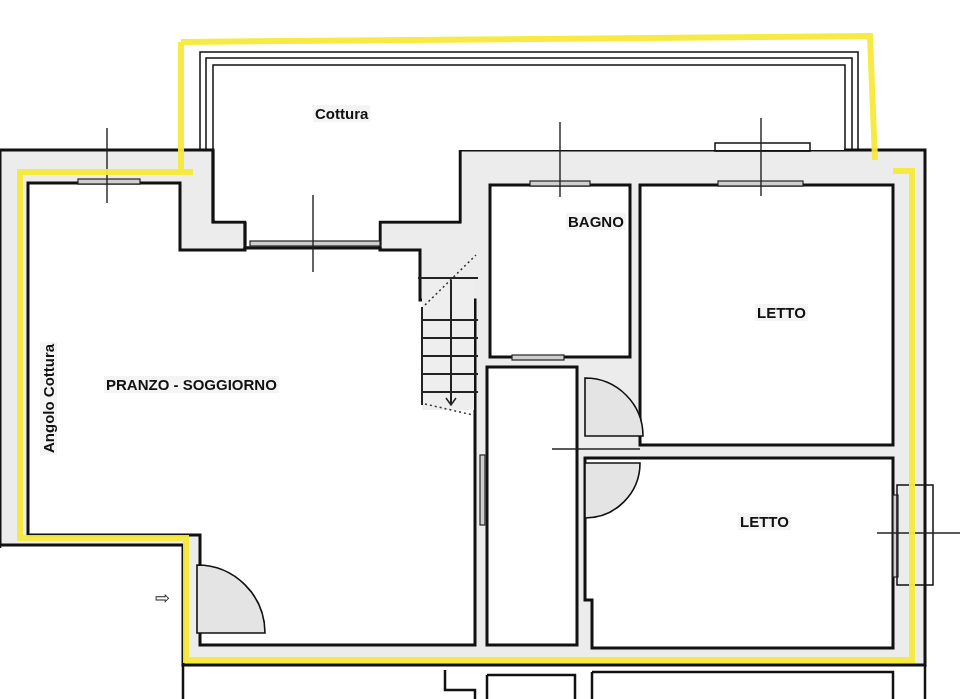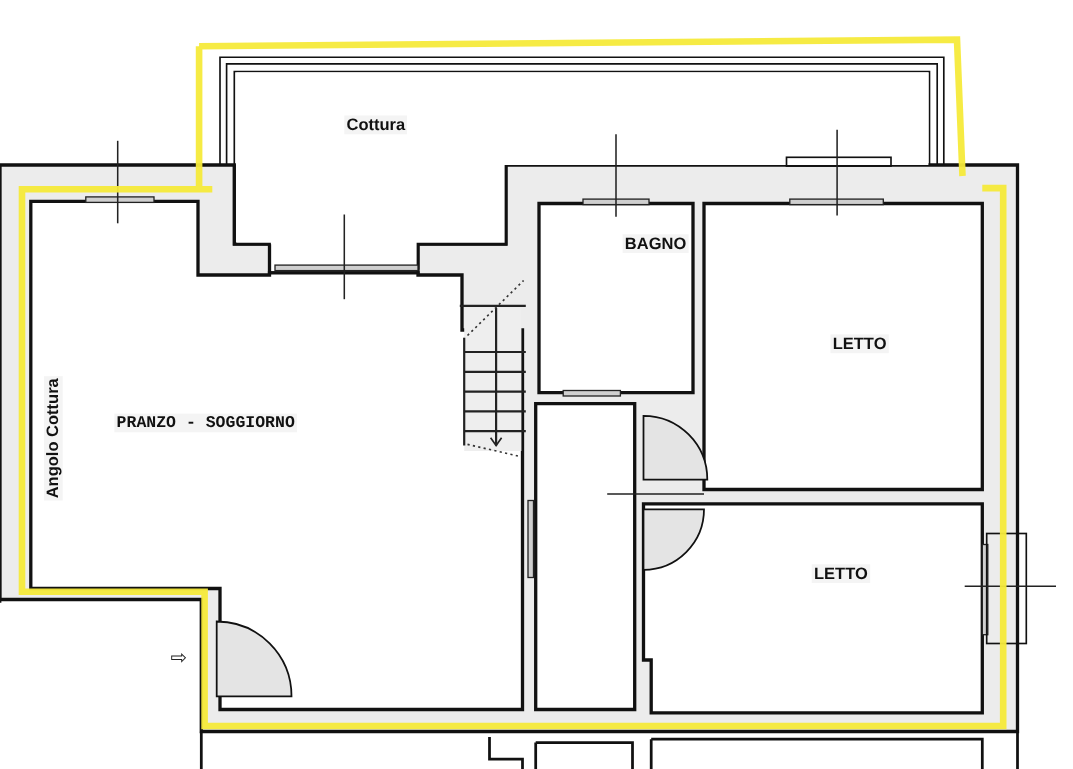--- a/index.html
+++ b/index.html
@@ -103,7 +103,7 @@
 <div class="label" style="left:534px; top:213px;margin-left:32px;">BAGNO</div>
 <div class="label" style="left:755px; top:304px;">LETTO</div>
 <div class="label" style="left:738px; top:513px;">LETTO</div>
-<div class="label" style="left:104px; top:376px;font-family:Liberation Mono, monospace;">PRANZO - SOGGIORNO</div>
+<div class="label" style="left:104px; top:376px;">PRANZO - SOGGIORNO</div>
 <div class="label v" style="left:40px; top:455px;">Angolo Cottura</div>
 
 <div class="entry-arrow" style="left:155px; top:589px;">⇨</div>

